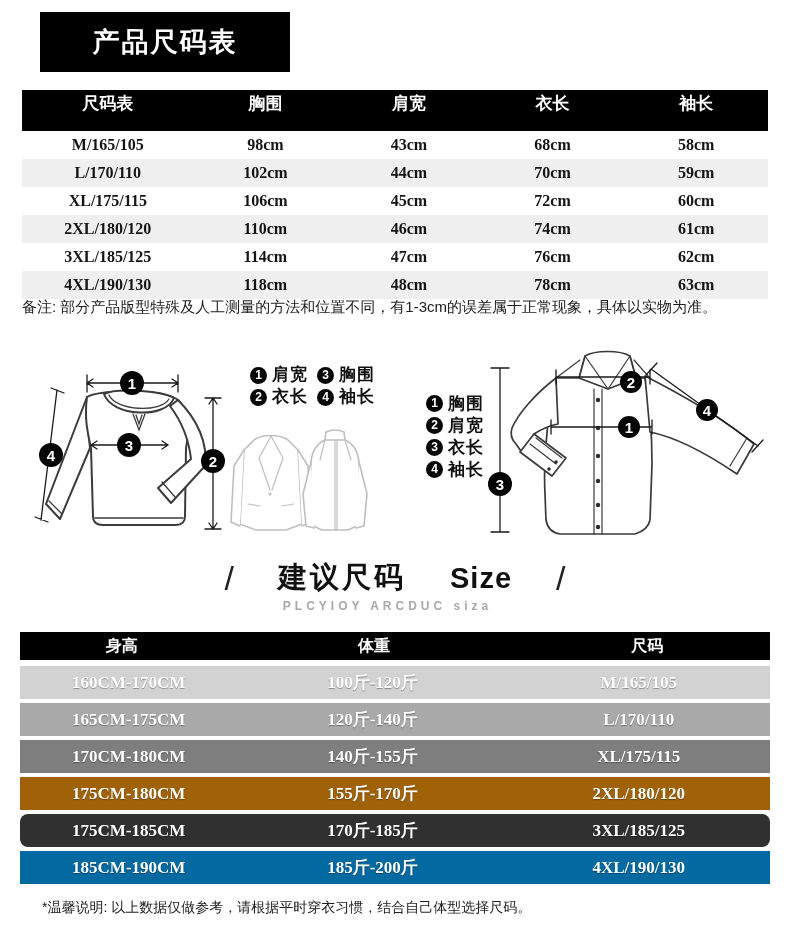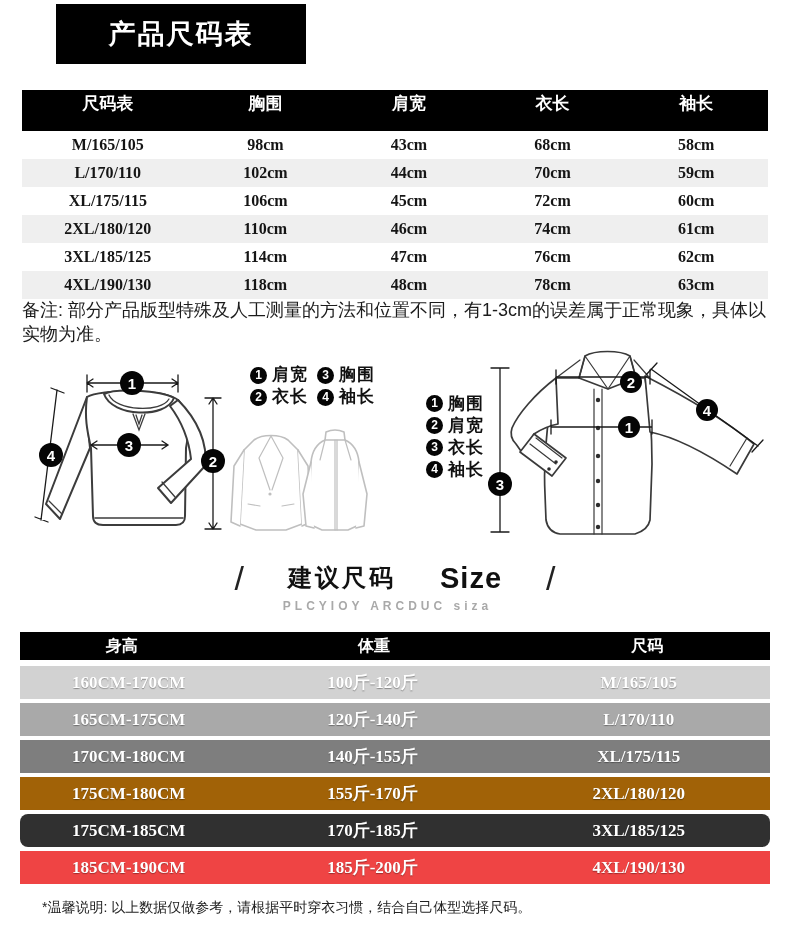--- a/index.html
+++ b/index.html
@@ -7,8 +7,8 @@
         font-family:"Liberation Sans","DejaVu Sans",sans-serif;}
 
   
-  .title-box{position:absolute;left:40px;top:4px;width:250px;height:60px;background:#000;
-             display:flex;align-items:center;justify-content:center;margin-left:16px;}
+  .title-box{position:absolute;left:40px;top:12px;width:250px;height:60px;background:#000;
+             display:flex;align-items:center;justify-content:center;}
   .title-box span{color:#fff;font-size:27px;font-weight:bold;letter-spacing:2px;}
 
   

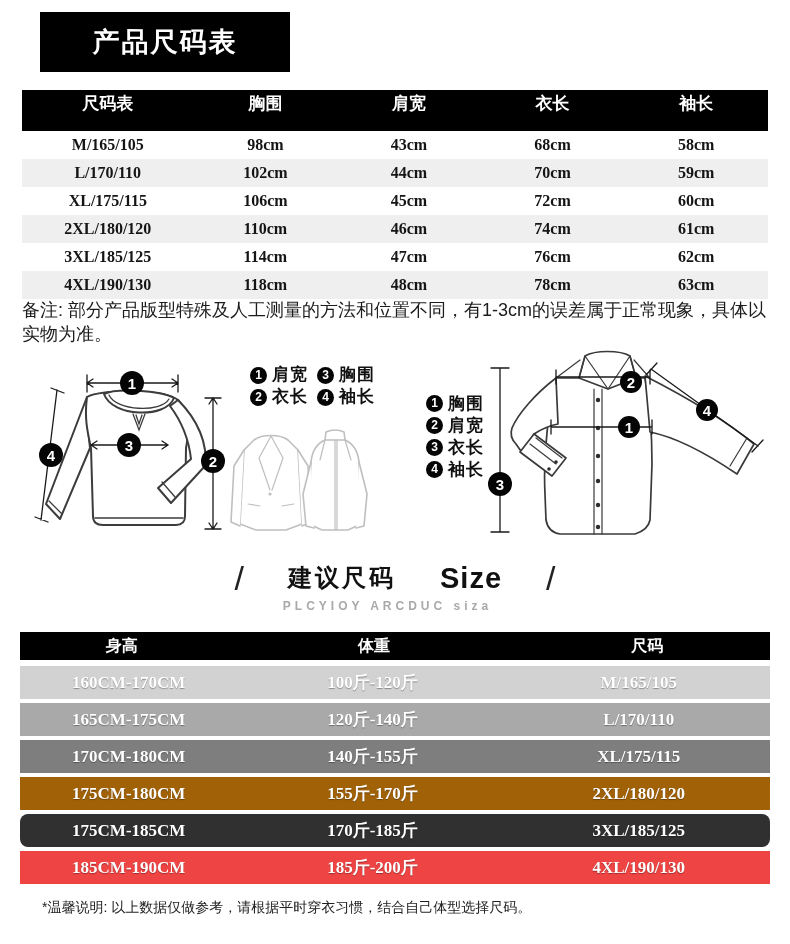--- a/index.html
+++ b/index.html
@@ -23,7 +23,7 @@
   .c1{width:19.25%;}
 
   
-  .note1{position:absolute;left:22px;top:298px;width:750px;font-size:18px;color:#1c1c1c;}
+  .note1{position:absolute;left:22px;top:298px;width:750px;font-size:15px;color:#1c1c1c;}
   .note2{position:absolute;left:22px;top:899px;width:750px;font-size:14px;color:#222;margin-left:20px;}
 
   

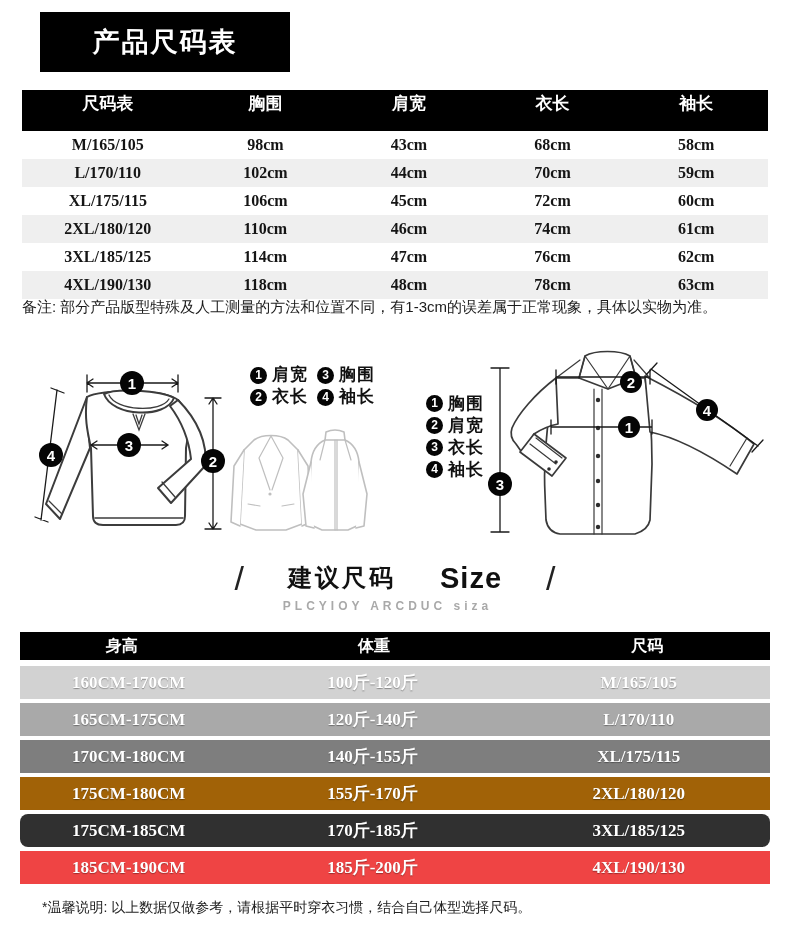--- a/index.html
+++ b/index.html
@@ -44,7 +44,7 @@
   .suggest-head{position:absolute;left:0;top:558px;width:790px;height:40px;
                 display:flex;align-items:center;justify-content:center;gap:44px;color:#111;}
   .slash{font-size:34px;font-weight:400;color:#222;}
-  .sg-cn{font-size:24px;font-weight:bold;letter-spacing:3px;}
+  .sg-cn{font-size:29px;font-weight:bold;letter-spacing:3px;}
   .sg-en{font-size:29px;font-weight:bold;letter-spacing:1px;}
   .suggest-sub{position:absolute;left:0;top:599px;width:775px;text-align:center;
                font-size:12px;color:#a9a9a9;letter-spacing:4px;font-weight:bold;}

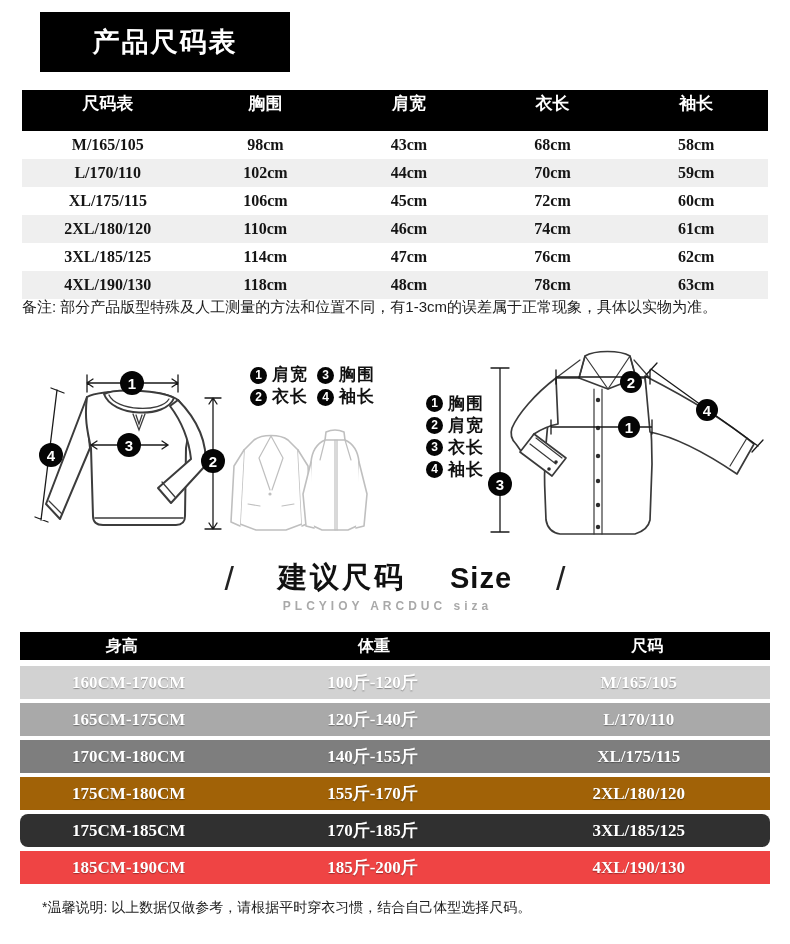--- a/index.html
+++ b/index.html
@@ -326,7 +326,7 @@
           <div class="cell k1">170斤-185斤</div>
           <div class="cell k2">3XL/185/125</div>
         </div>
-        <div class="t2r" style="background: #ef4444;">
+        <div class="t2r" style="background: #0369a1;">
           <div class="cell k0">185CM-190CM</div>
           <div class="cell k1">185斤-200斤</div>
           <div class="cell k2">4XL/190/130</div>

